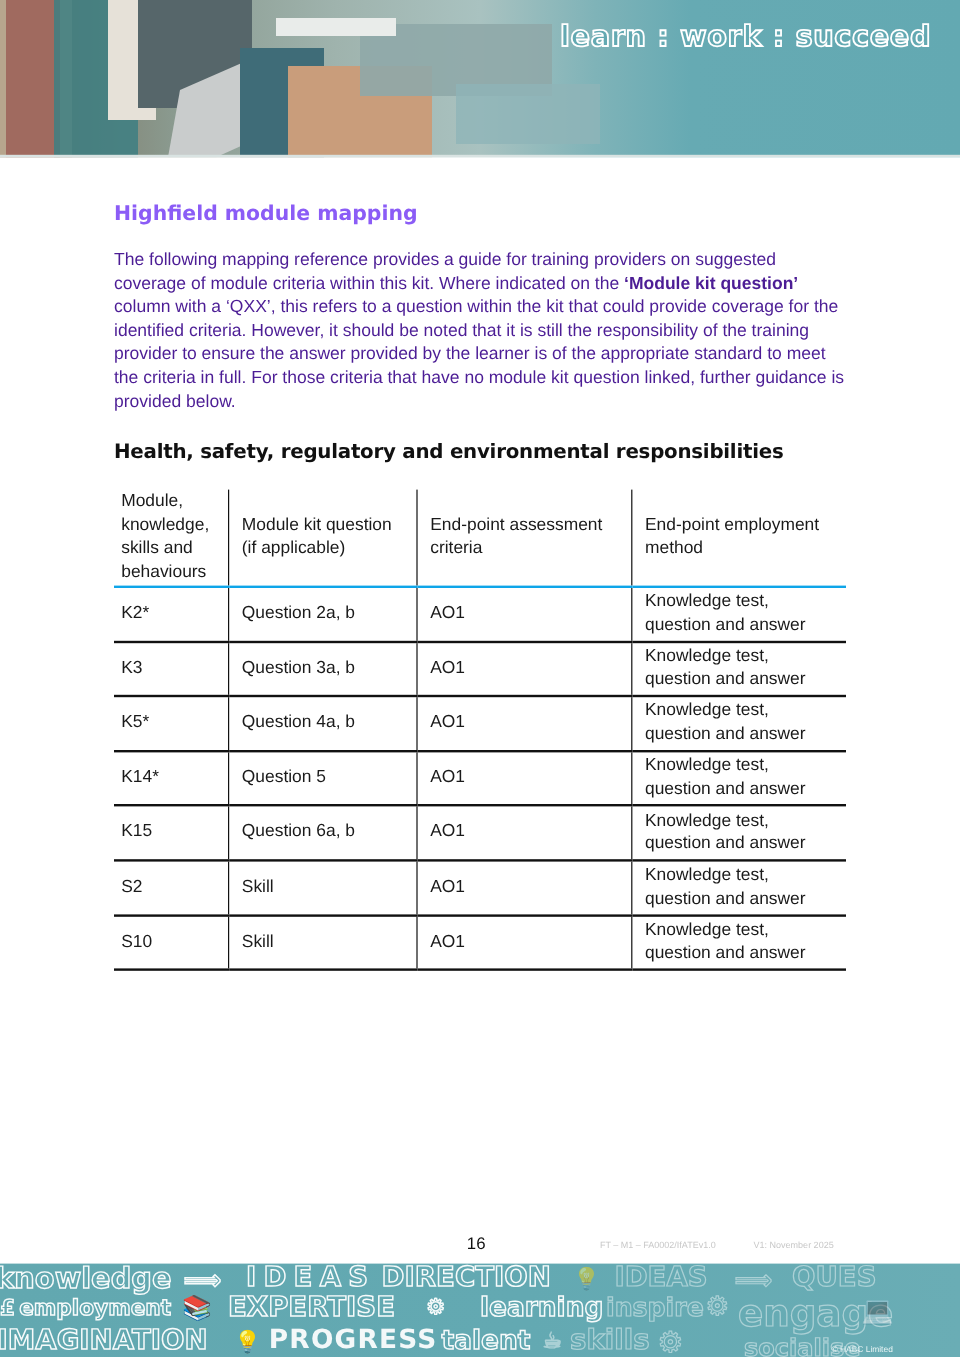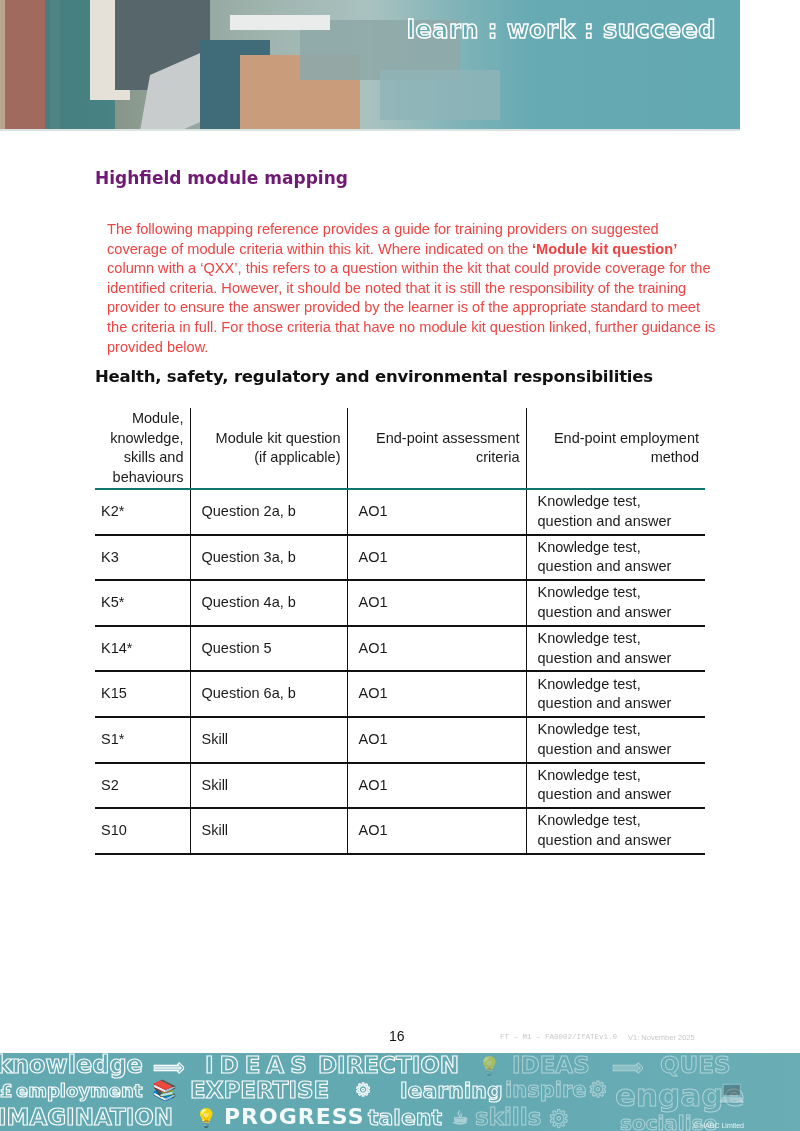--- a/index.html
+++ b/index.html
@@ -8,7 +8,7 @@
     background: #ffffff; font-family: "DejaVu Sans", "Liberation Sans", sans-serif; color: #1a1a1a;
   }
   .header-banner {
-    position: absolute; left: 0; top: 0; width: 740px; height: 131px; overflow: hidden;
+    position: absolute; left: 0; top: 0; width: 800px; height: 131px; overflow: hidden;
     background: linear-gradient(90deg, #7a6a55 0%, #8a9a8f 18%, #9fb3ad 35%, #a9c2c0 50%, #7fb3b8 62%, #66aab3 72%, #63a9b2 100%);
   }
   .photo-shapes { position: absolute; inset: 0; }

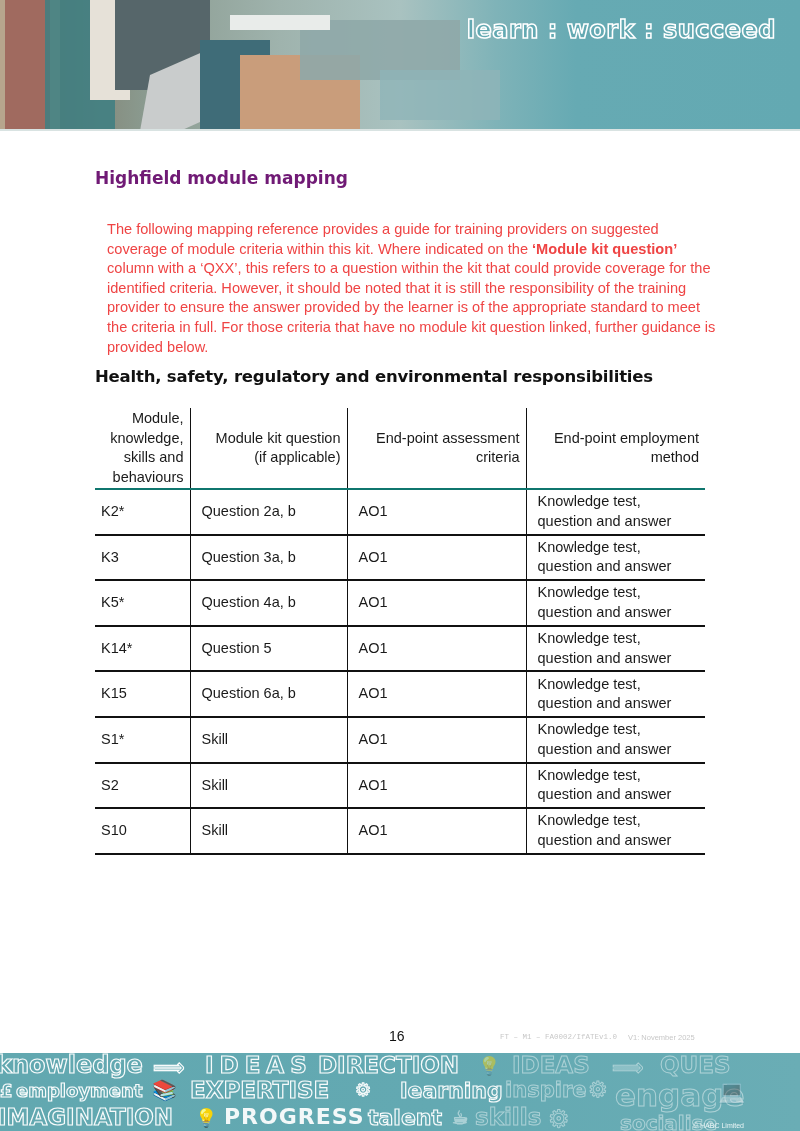--- a/index.html
+++ b/index.html
@@ -19,7 +19,7 @@
   }
   .page-title {
     position: absolute; top: 168px; left: 95px; margin: 0;
-    font-family: "DejaVu Sans", sans-serif; font-weight: bold; font-size: 17px; color: #701a75;
+    font-family: "DejaVu Sans", sans-serif; font-weight: bold; font-size: 17px; color: #8b5cf6;
   }
   .intro {
     position: absolute; top: 208px; left: 95px; width: 612px; margin: 12px;

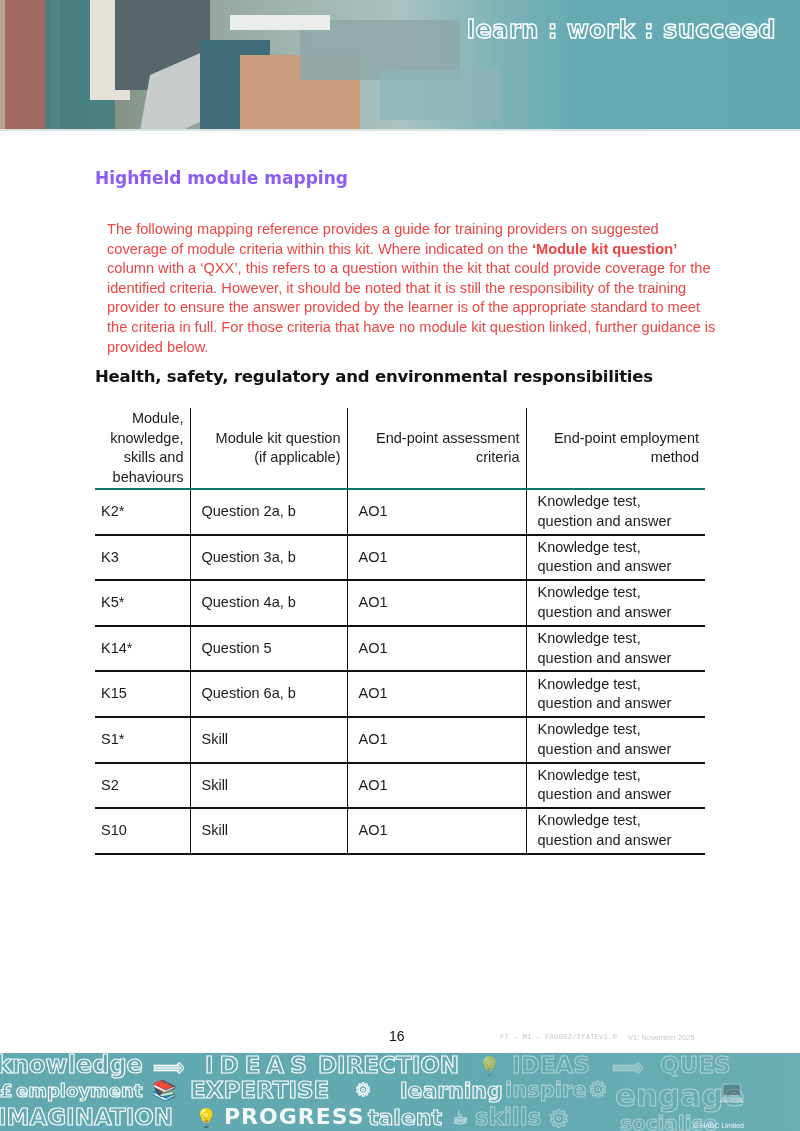--- a/index.html
+++ b/index.html
@@ -22,8 +22,8 @@
     font-family: "DejaVu Sans", sans-serif; font-weight: bold; font-size: 17px; color: #8b5cf6;
   }
   .intro {
-    position: absolute; top: 208px; left: 95px; width: 612px; margin: 12px;
-    font-family: "Liberation Sans", sans-serif; font-size: 14.6px; line-height: 19.6px; color: #ef4444;
+    position: absolute; top: 208px; left: 95px; width: 612px; margin: 0;
+    font-family: "Liberation Sans", sans-serif; font-size: 14.6px; line-height: 19.6px; color: #4c1d95;
   }
   .intro b { font-weight: bold; }
   .section-title {

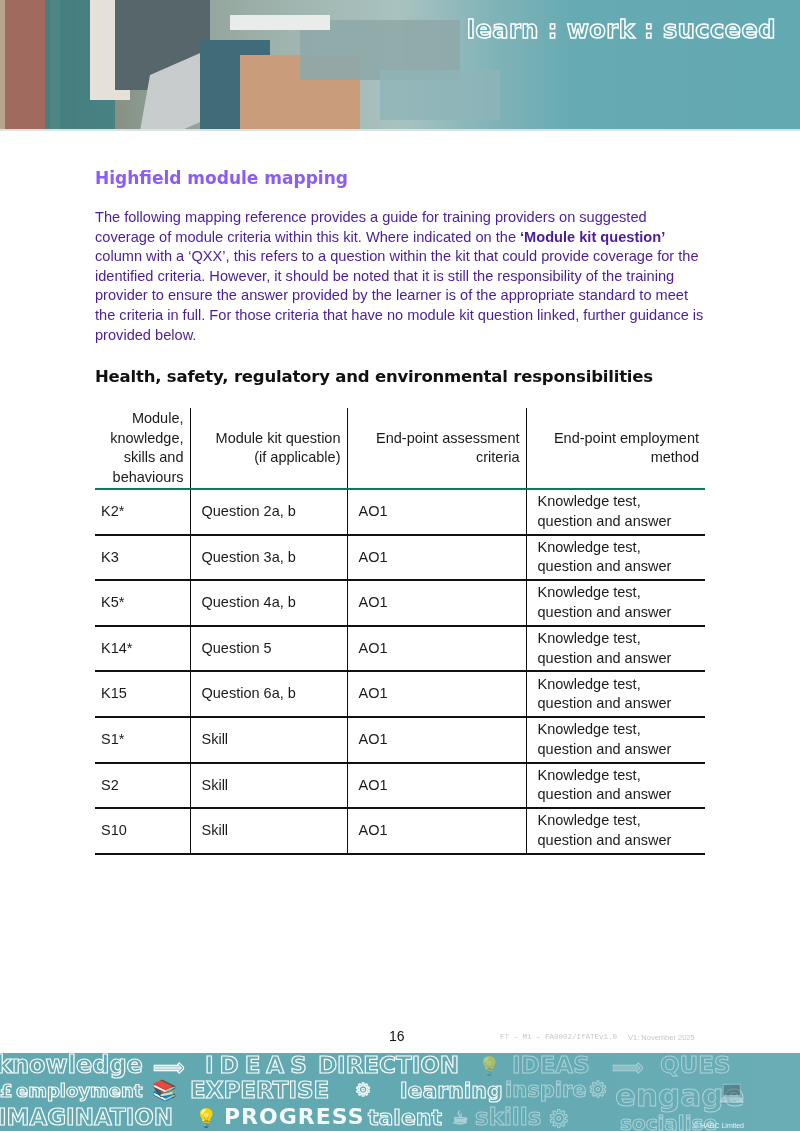--- a/index.html
+++ b/index.html
@@ -39,7 +39,7 @@
     border-left: 1.5px solid #111;
   }
   table.mapping th:first-child, table.mapping td:first-child { border-left: none; padding-left: 6px; }
-  table.mapping thead th { height: 80px; border-bottom: 2px solid #0f766e; padding-top: 0; text-align: right; }
+  table.mapping thead th { height: 80px; border-bottom: 2px solid #0ea5e9; padding-top: 0; }
   table.mapping tbody td { height: 43.6px; border-bottom: 2px solid #111; }
   col.c1 { width: 95px; } col.c2 { width: 157px; } col.c3 { width: 179px; } col.c4 { width: 179px; }
   .footer-meta {

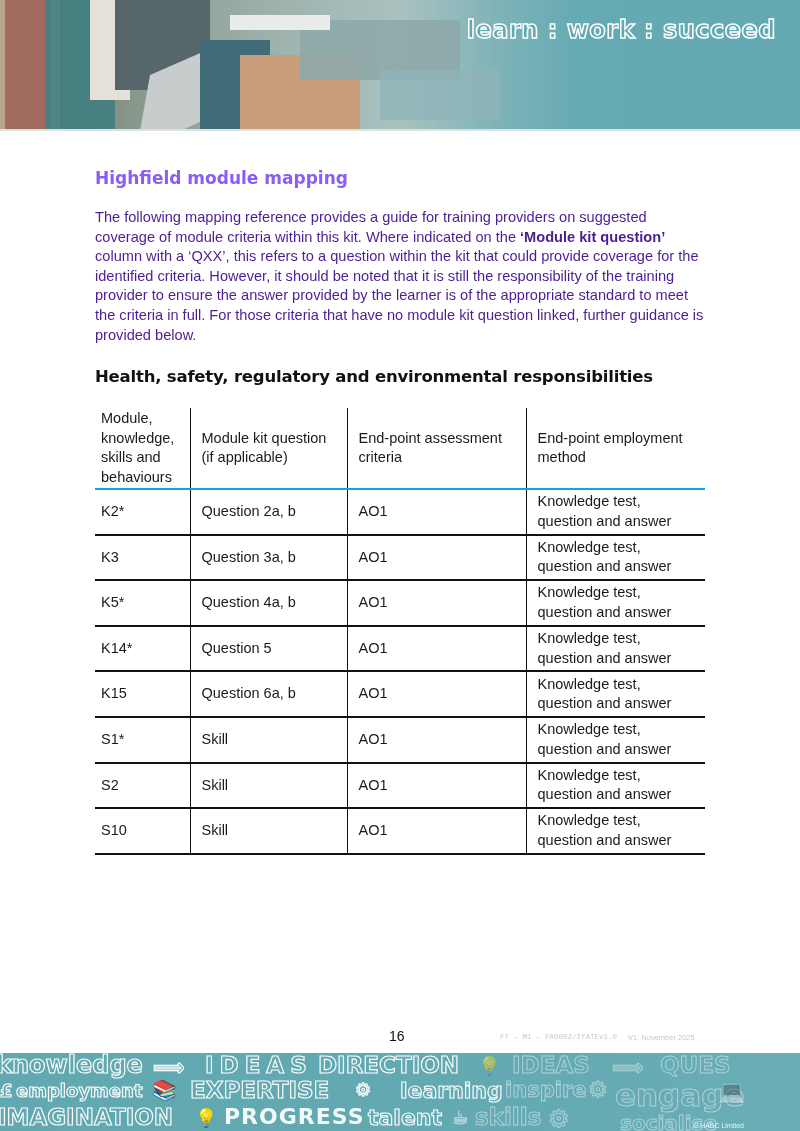--- a/index.html
+++ b/index.html
@@ -140,12 +140,6 @@
       <td>Knowledge test, question and answer</td>
     </tr>
     <tr>
-      <td>S1*</td>
-      <td>Skill</td>
-      <td>AO1</td>
-      <td>Knowledge test, question and answer</td>
-    </tr>
-    <tr>
       <td>S2</td>
       <td>Skill</td>
       <td>AO1</td>

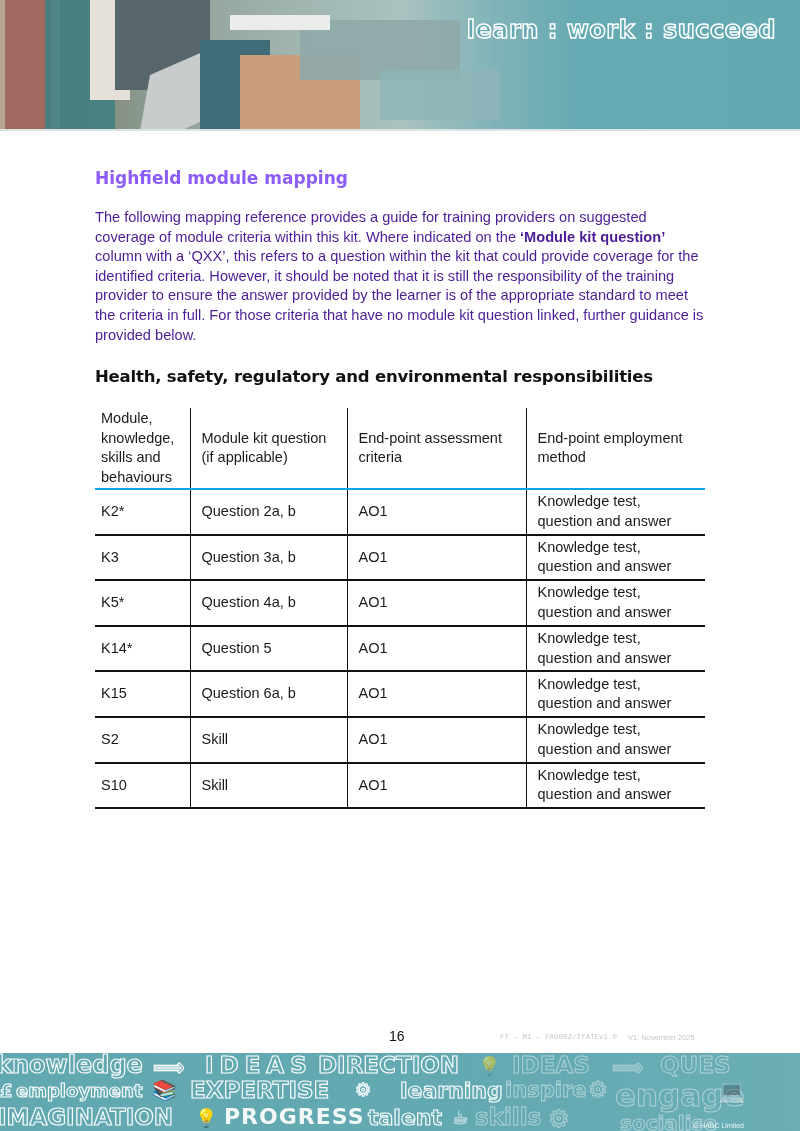--- a/index.html
+++ b/index.html
@@ -49,7 +49,7 @@
     position: absolute; left: 389px; top: 0; font-family: "Liberation Sans", sans-serif; font-size: 14px; color: #111;
   }
   .doc-ref {
-    position: absolute; left: 500px; top: 5px; font-family: Liberation Mono, monospace; font-size: 7.5px; color: #c8c8c8;
+    position: absolute; left: 500px; top: 5px; font-family: Liberation Sans, sans-serif; font-size: 7.5px; color: #c8c8c8;
   }
   .doc-version {
     position: absolute; left: 628px; top: 5px; font-family: "Liberation Sans", sans-serif; font-size: 7.5px; color: #c8c8c8; text-align: center;

